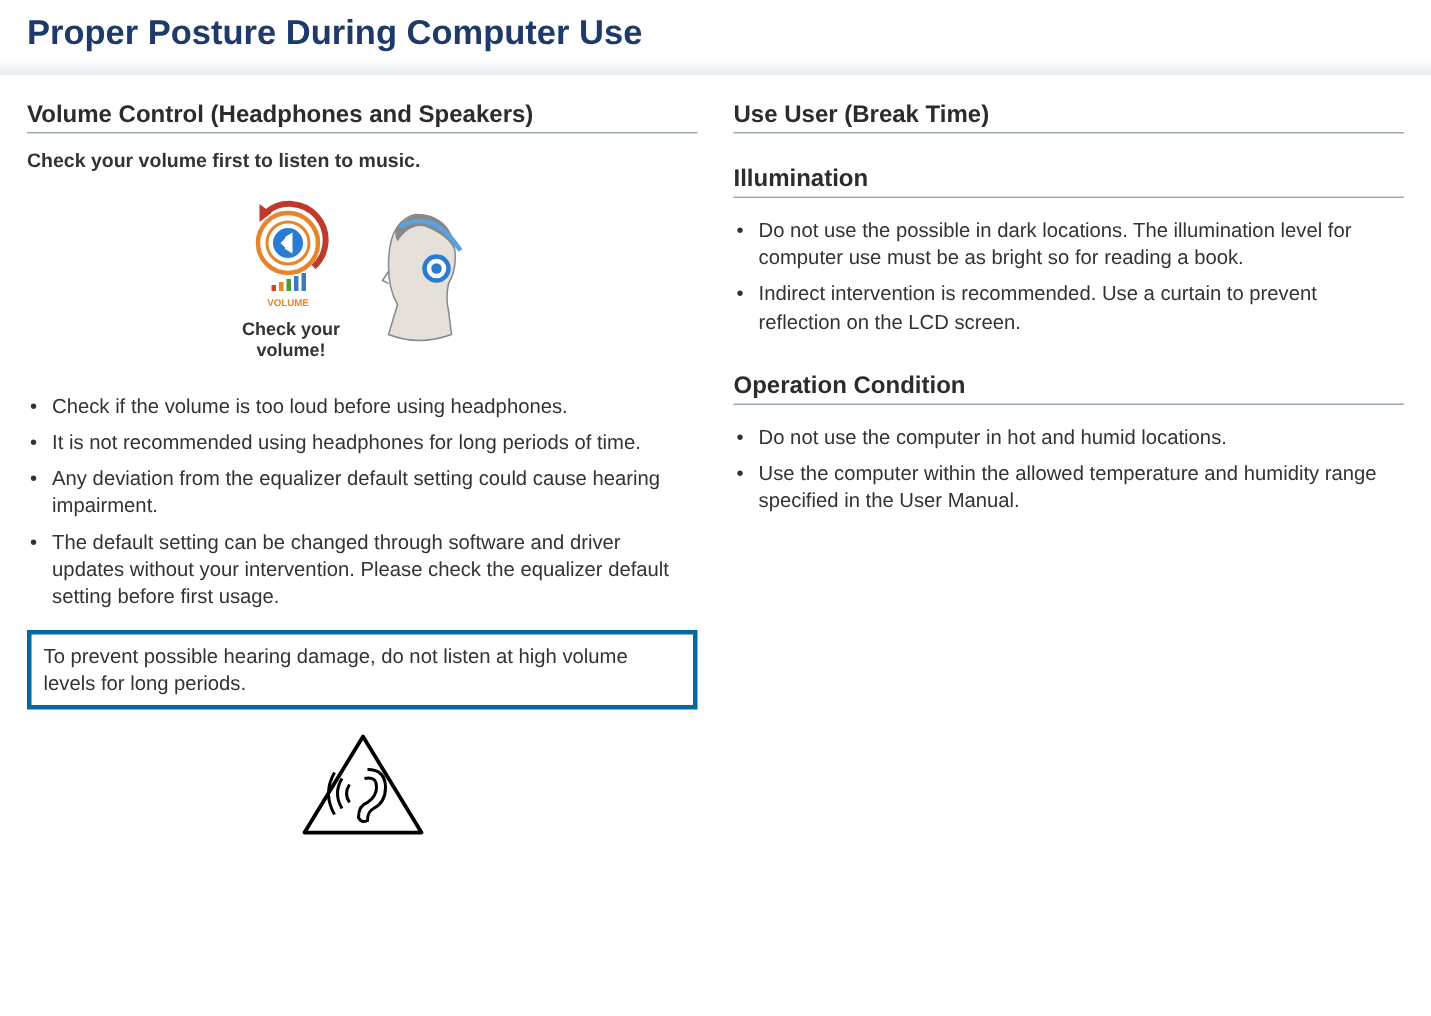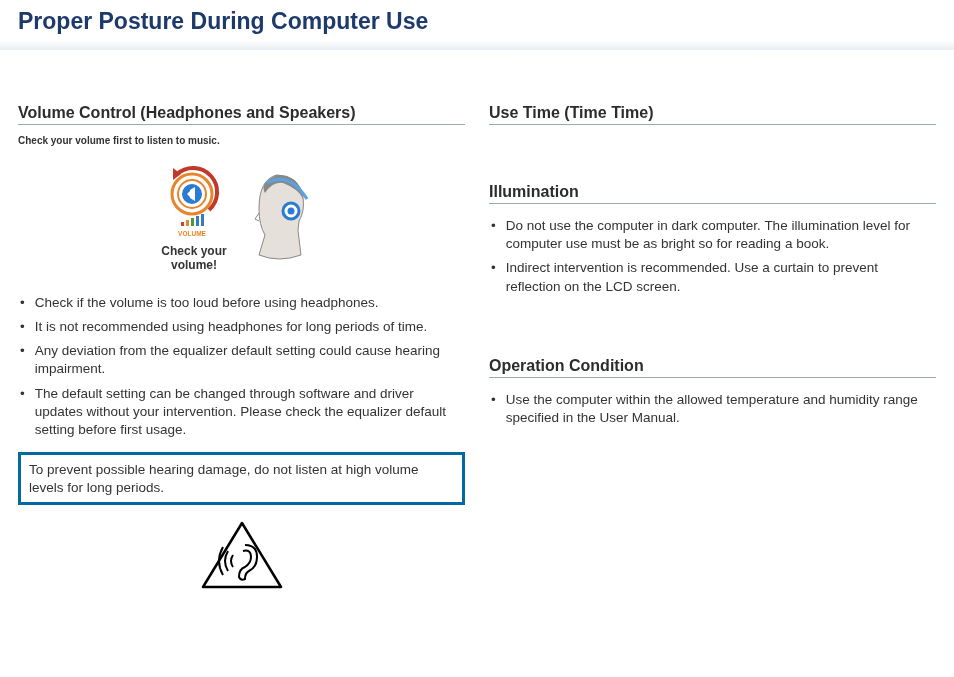--- a/index.html
+++ b/index.html
@@ -64,7 +64,6 @@
     border-bottom: 1px solid #9aa9b8;
     padding-bottom: 2px;
     margin-bottom: 10px;
-    margin-top: 36px;
   }
   .sub-bold {
     font-size: 10px;

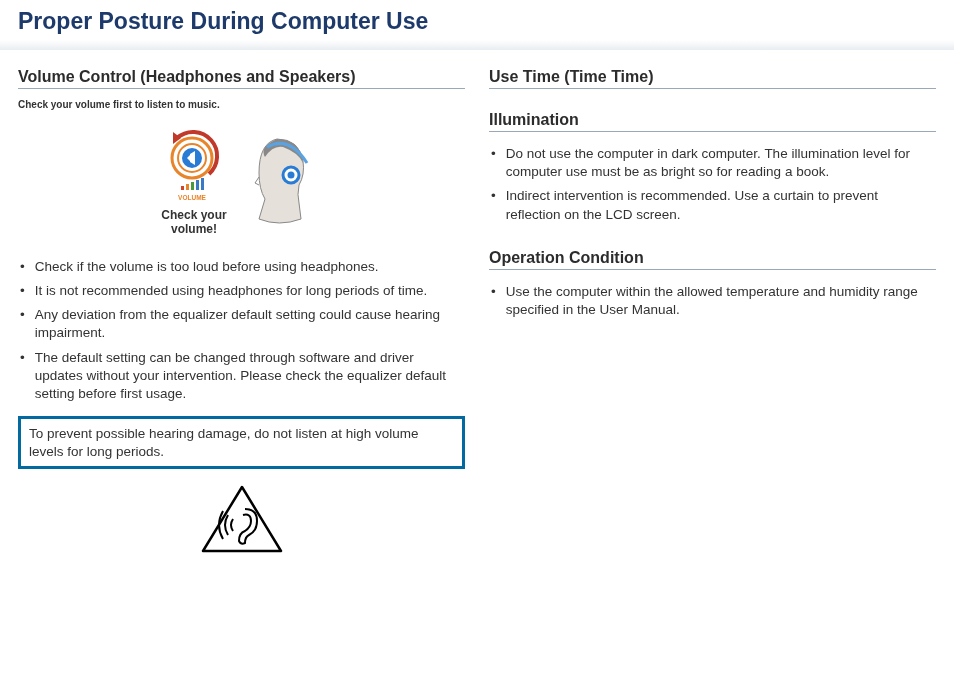--- a/index.html
+++ b/index.html
@@ -199,7 +199,7 @@
   </div>
 
   <div class="col">
-    <div class="section-head">Use Time (Time Time)</div>
+    <div class="section-head">Use User (Break Time)</div>
 
     <div style="height:12px"></div>
     <div class="section-head">Illumination</div>

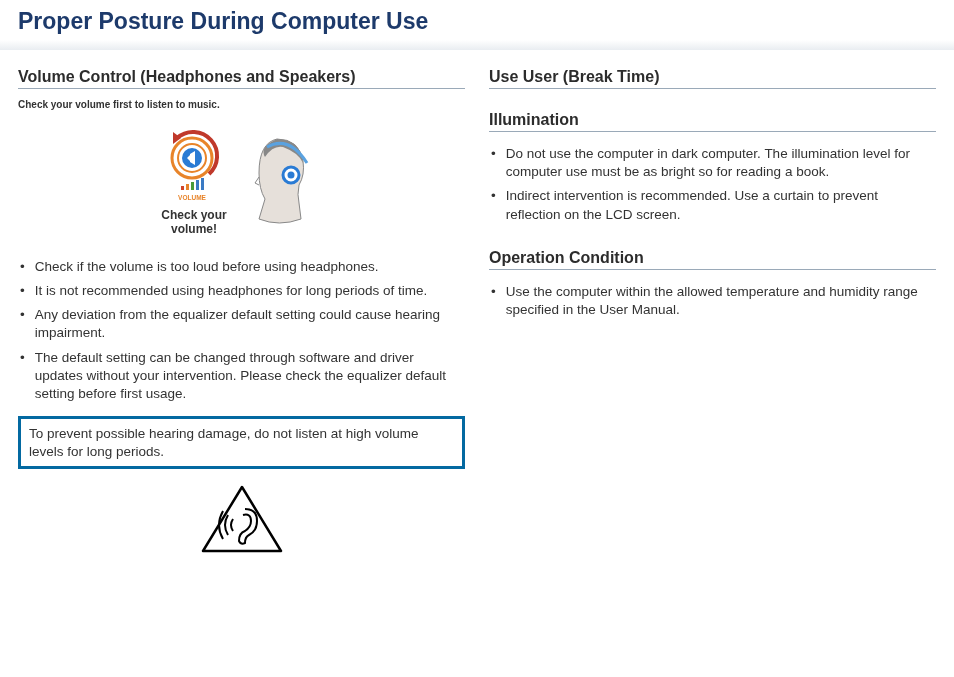--- a/index.html
+++ b/index.html
@@ -66,7 +66,7 @@
     margin-bottom: 10px;
   }
   .sub-bold {
-    font-size: 10px;
+    font-size: 13px;
     font-weight: 700;
     margin-bottom: 14px;
   }

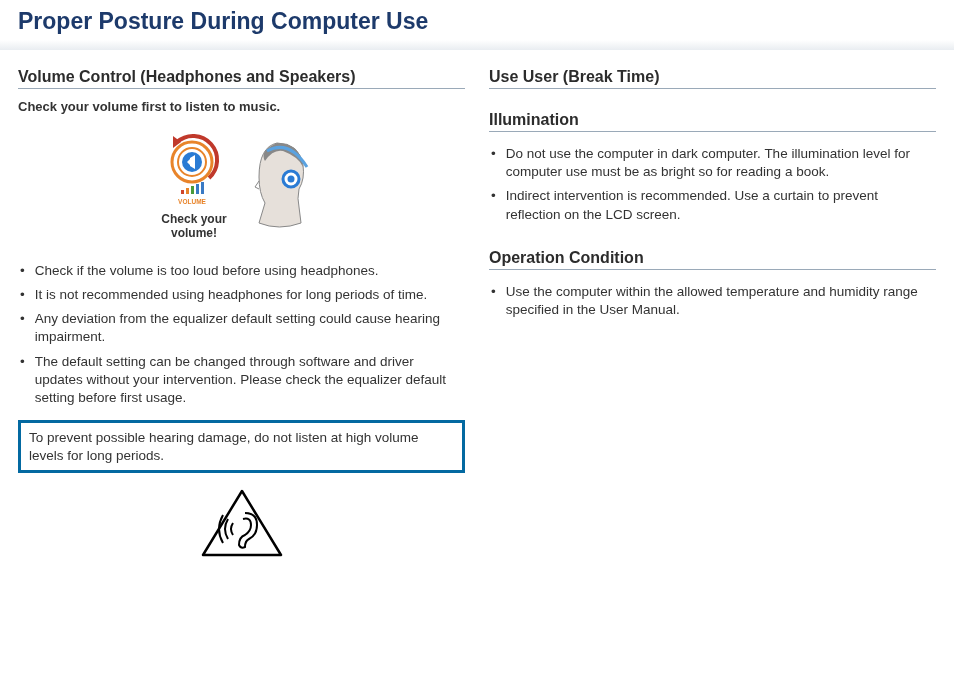--- a/index.html
+++ b/index.html
@@ -205,7 +205,7 @@
     <div class="section-head">Illumination</div>
     <ul class="bullets">
       <li>
-          <span>Do not use the computer in dark computer. The illumination level for computer use must be as bright so for reading a book.</span>
+          <span>Do not use the possible in dark locations. The illumination level for computer use must be as bright so for reading a book.</span>
         </li>
       <li>
           <span>Indirect intervention is recommended. Use a curtain to prevent reflection on the LCD screen.</span>

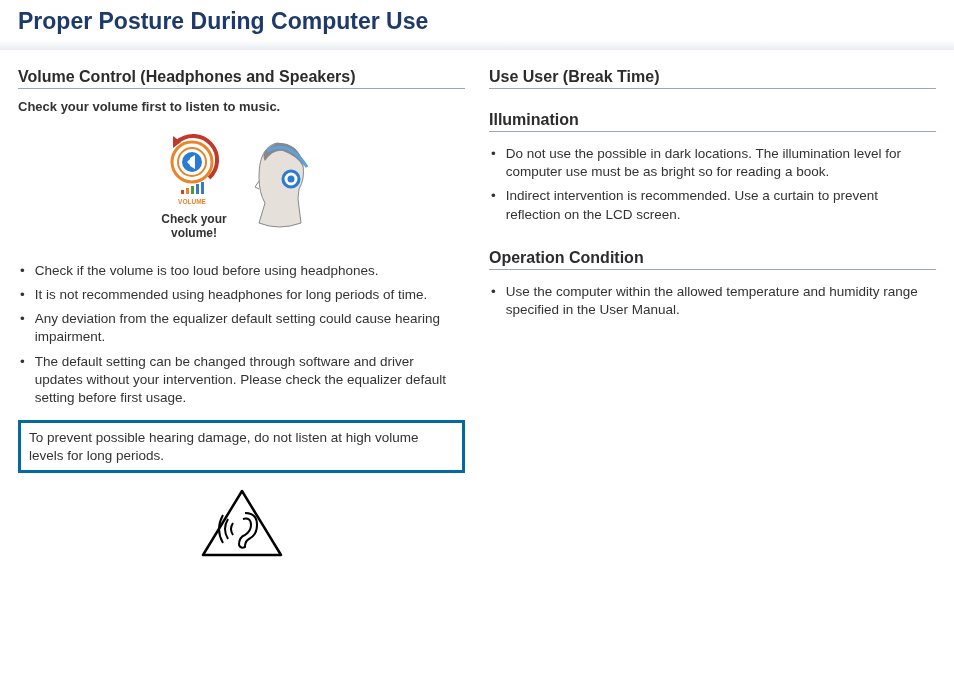--- a/index.html
+++ b/index.html
@@ -216,6 +216,9 @@
     <div class="section-head">Operation Condition</div>
     <ul class="bullets">
       <li>
+          <span>Do not use the computer in hot and humid locations.</span>
+        </li>
+      <li>
           <span>Use the computer within the allowed temperature and humidity range specified in the User Manual.</span>
         </li>
     </ul>

